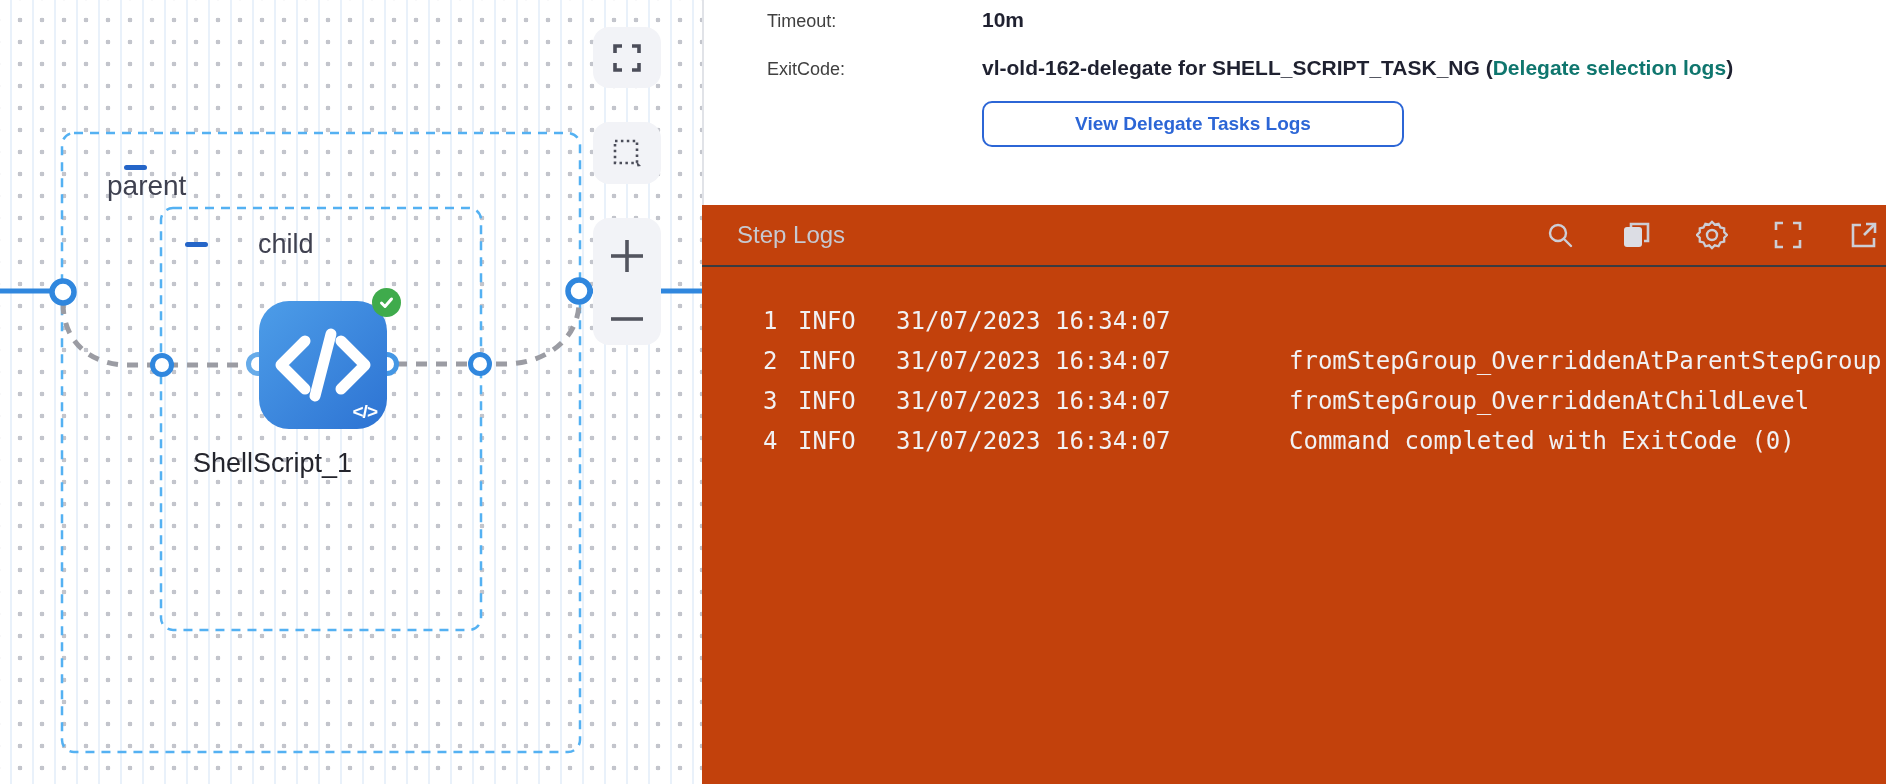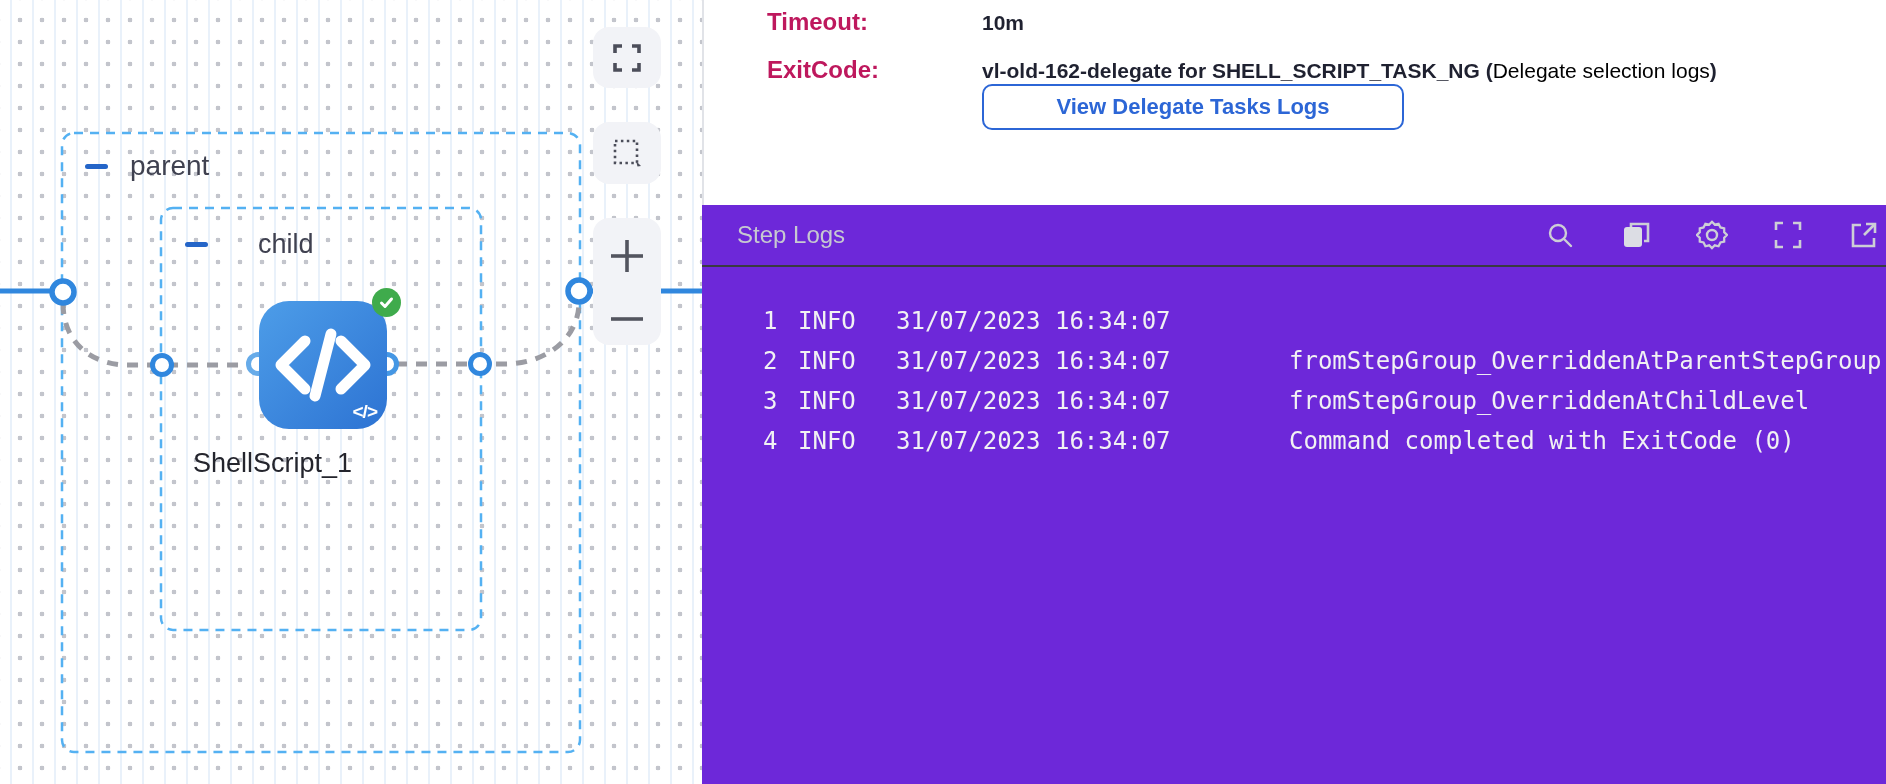--- a/index.html
+++ b/index.html
@@ -57,7 +57,7 @@
     border-left:2px solid #e1e3e8;box-sizing:border-box;
   }
   .detail-row{position:absolute;left:63px;display:flex;align-items:baseline;}
-  .detail-row .lbl{width:215px;font-size:24px;font-weight:700;color:#be185d;}
+  .detail-row .lbl{width:215px;font-size:18px;font-weight:400;color:#404040;}
   .detail-row .val{font-size:21px;font-weight:bold;color:#1f2130;}
   .row-timeout{top:8px;}
   .row-delegates{top:56px;}

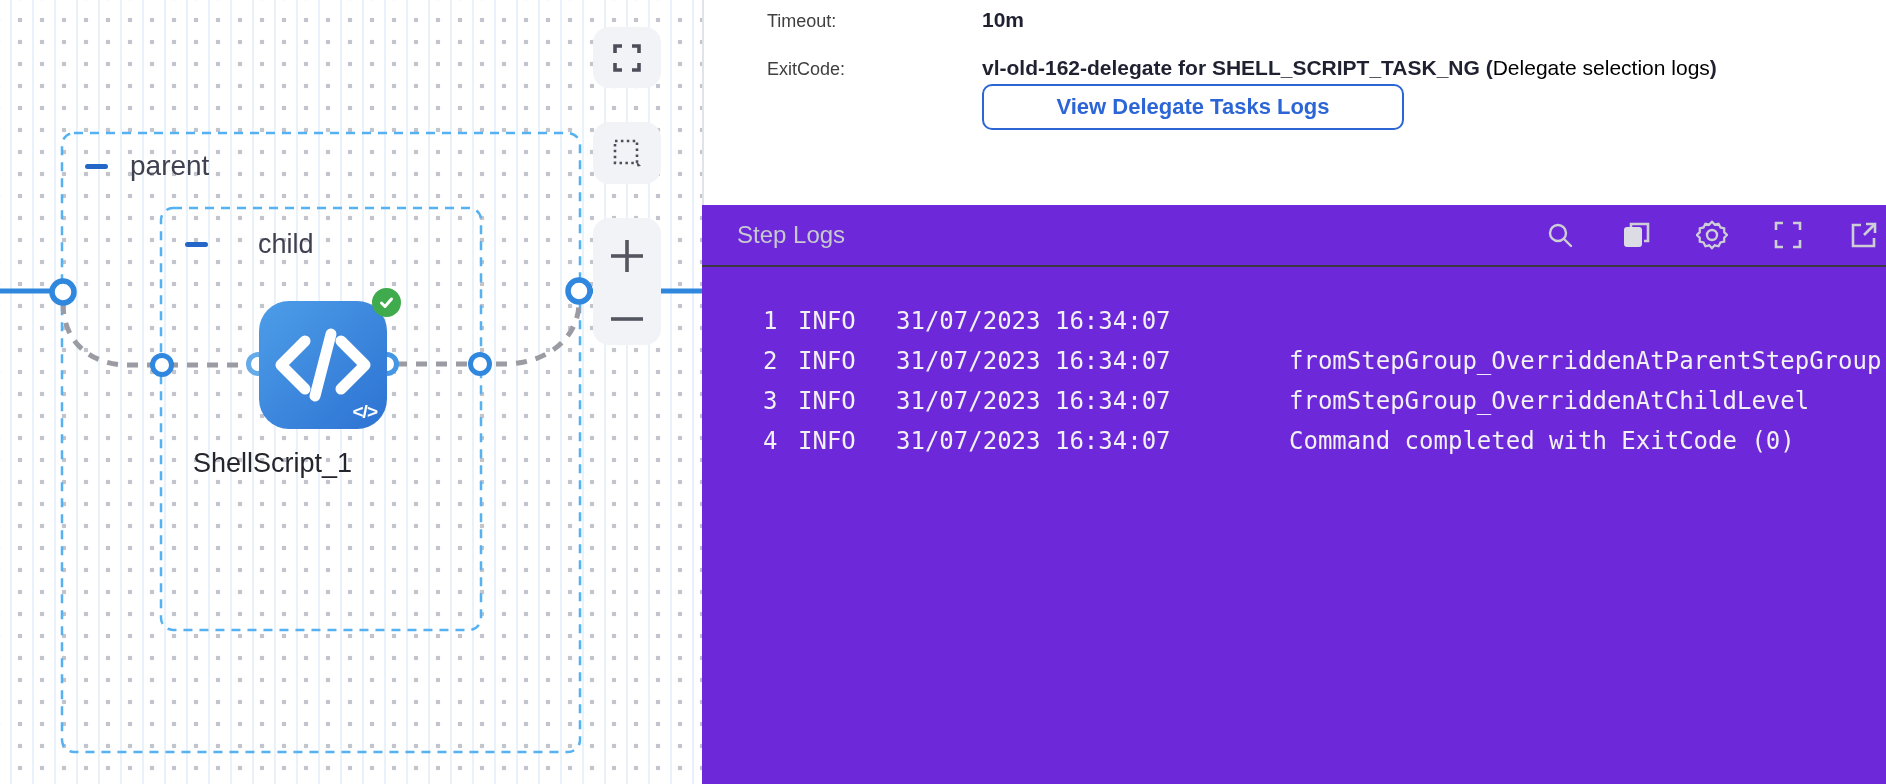--- a/index.html
+++ b/index.html
@@ -61,7 +61,7 @@
   .detail-row .val{font-size:21px;font-weight:bold;color:#1f2130;}
   .row-timeout{top:8px;}
   .row-delegates{top:56px;}
-  .link{color:#000000;font-weight:normal;cursor:pointer;}
+  .link{color:#0f766e;font-weight:bold;cursor:pointer;}
   .vdl-button{
     position:absolute;left:278px;top:84px;width:422px;height:46px;
     background:#fff;border:2px solid #2c66d6;border-radius:10px;

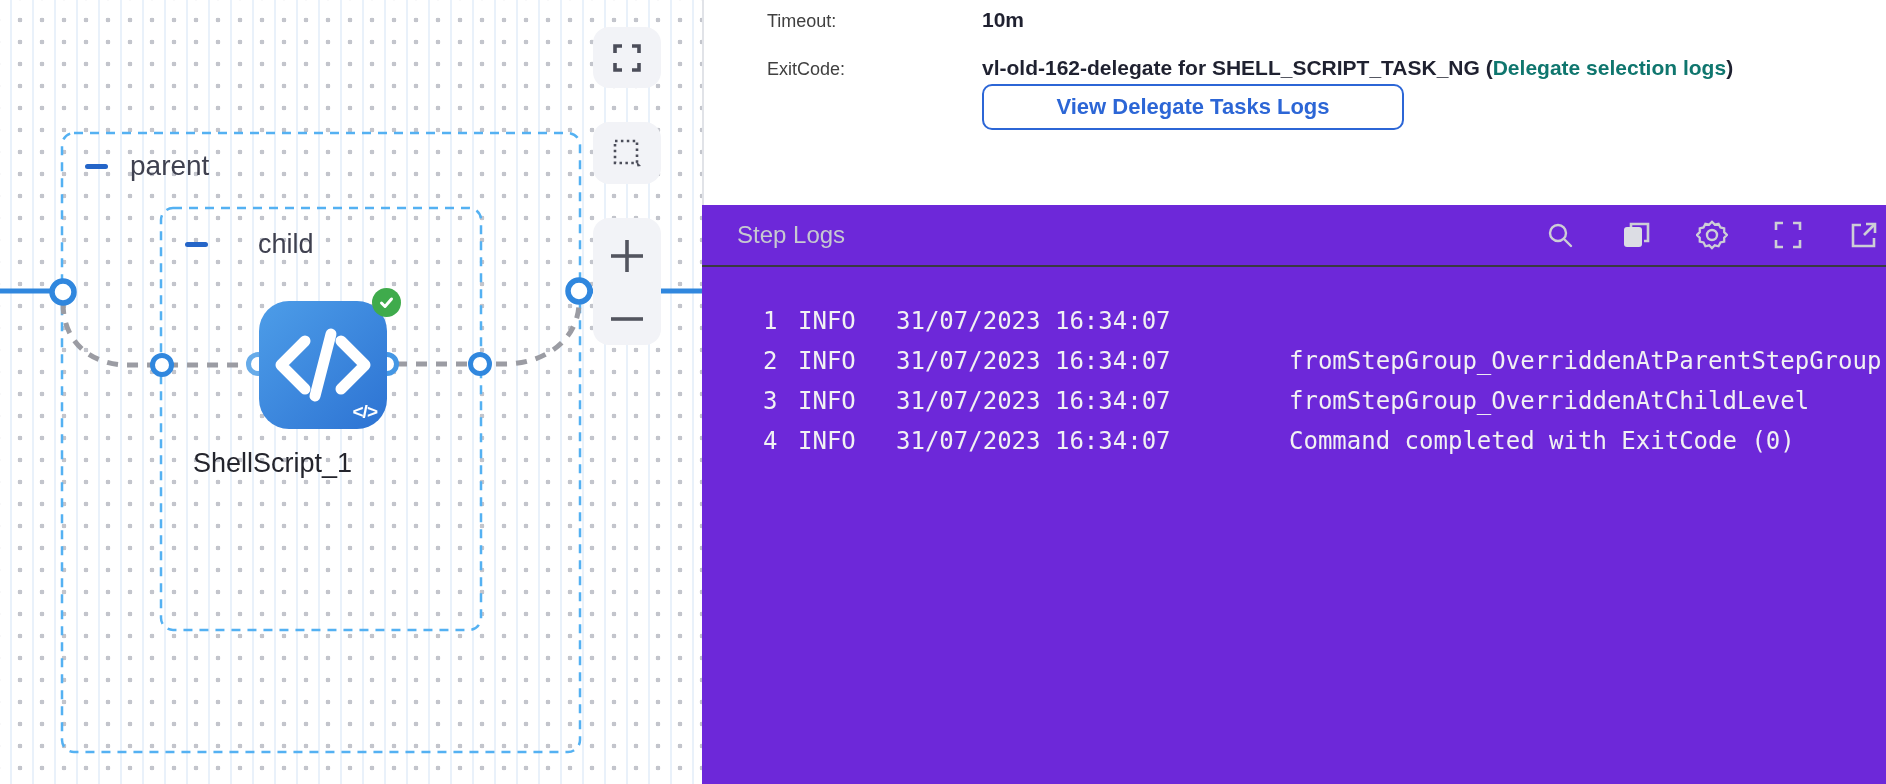--- a/index.html
+++ b/index.html
@@ -63,9 +63,9 @@
   .row-delegates{top:56px;}
   .link{color:#0f766e;font-weight:bold;cursor:pointer;}
   .vdl-button{
-    position:absolute;left:278px;top:84px;width:422px;height:46px;
+    position:absolute;left:278px;top:101px;width:422px;height:46px;
     background:#fff;border:2px solid #2c66d6;border-radius:10px;
-    font-size:22px;font-weight:bold;color:#2c66d6;
+    font-size:19px;font-weight:bold;color:#2c66d6;
     font-family:"Liberation Sans",sans-serif;cursor:pointer;
     display:flex;align-items:center;justify-content:center;box-sizing:border-box;
   }

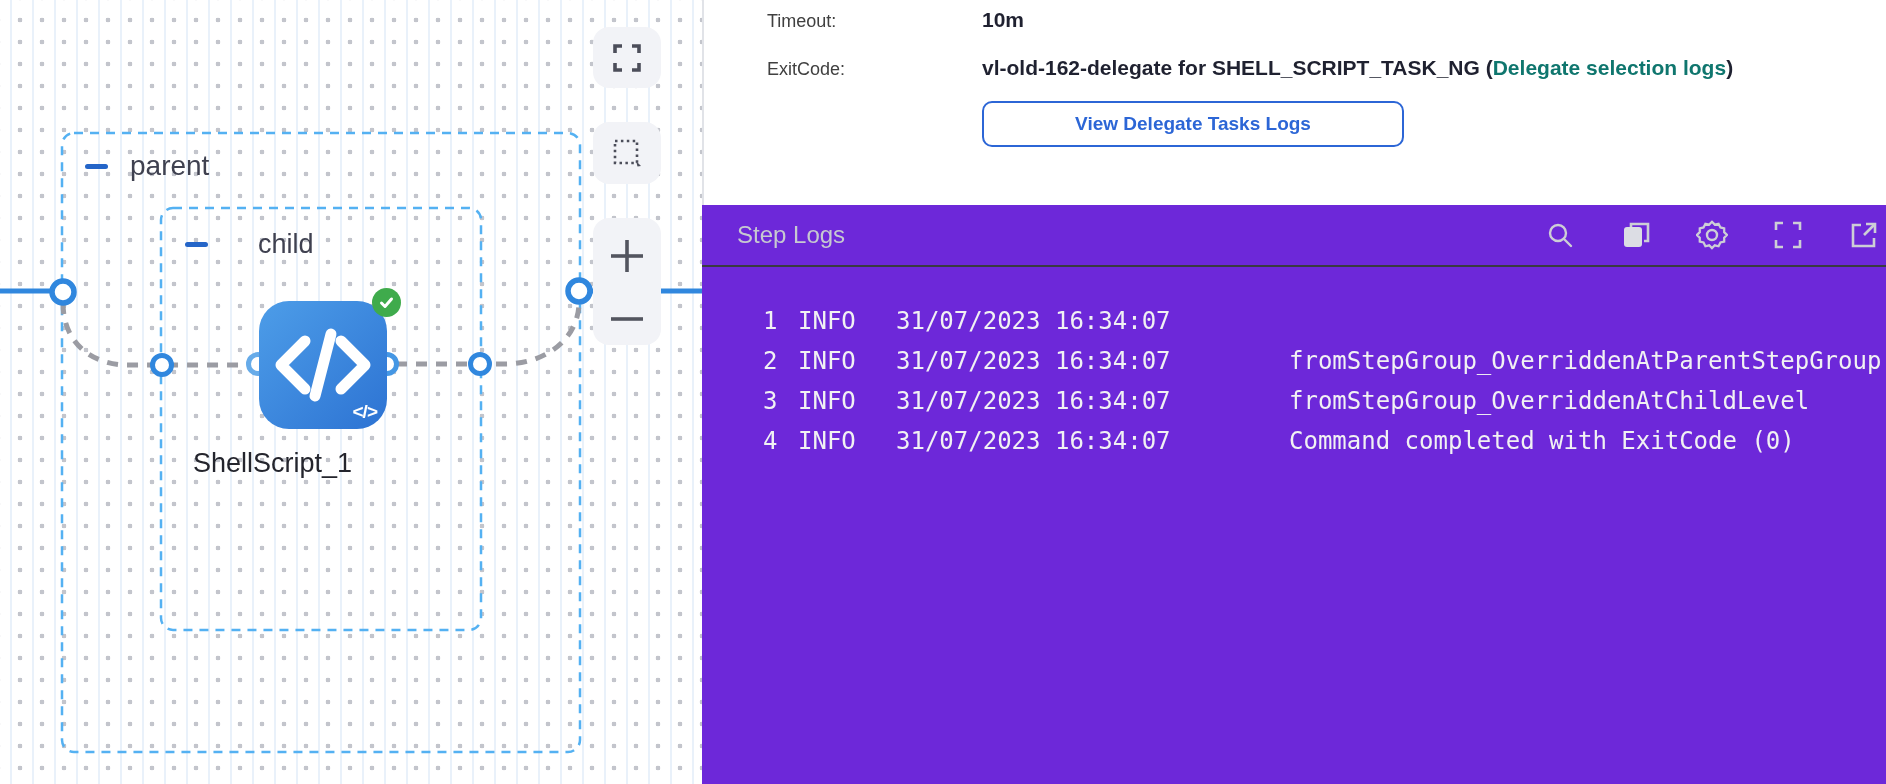--- a/index.html
+++ b/index.html
@@ -21,7 +21,7 @@
   .group-label{position:absolute;display:flex;align-items:center;}
   .collapse-dash{display:inline-block;width:23px;height:5px;border-radius:3px;background:#2465c8;}
   .group-label .txt{color:#3f4150;}
-  .label-parent{left:85px;top:150px;}
+  .label-parent{left:85px;top:165px;flex-direction:column;}
   .label-parent .txt{font-size:28px;margin-left:22px;}
   .label-child{left:185px;top:229px;gap:28px;}
   .label-child .txt{font-size:27px;margin-left:22px;}

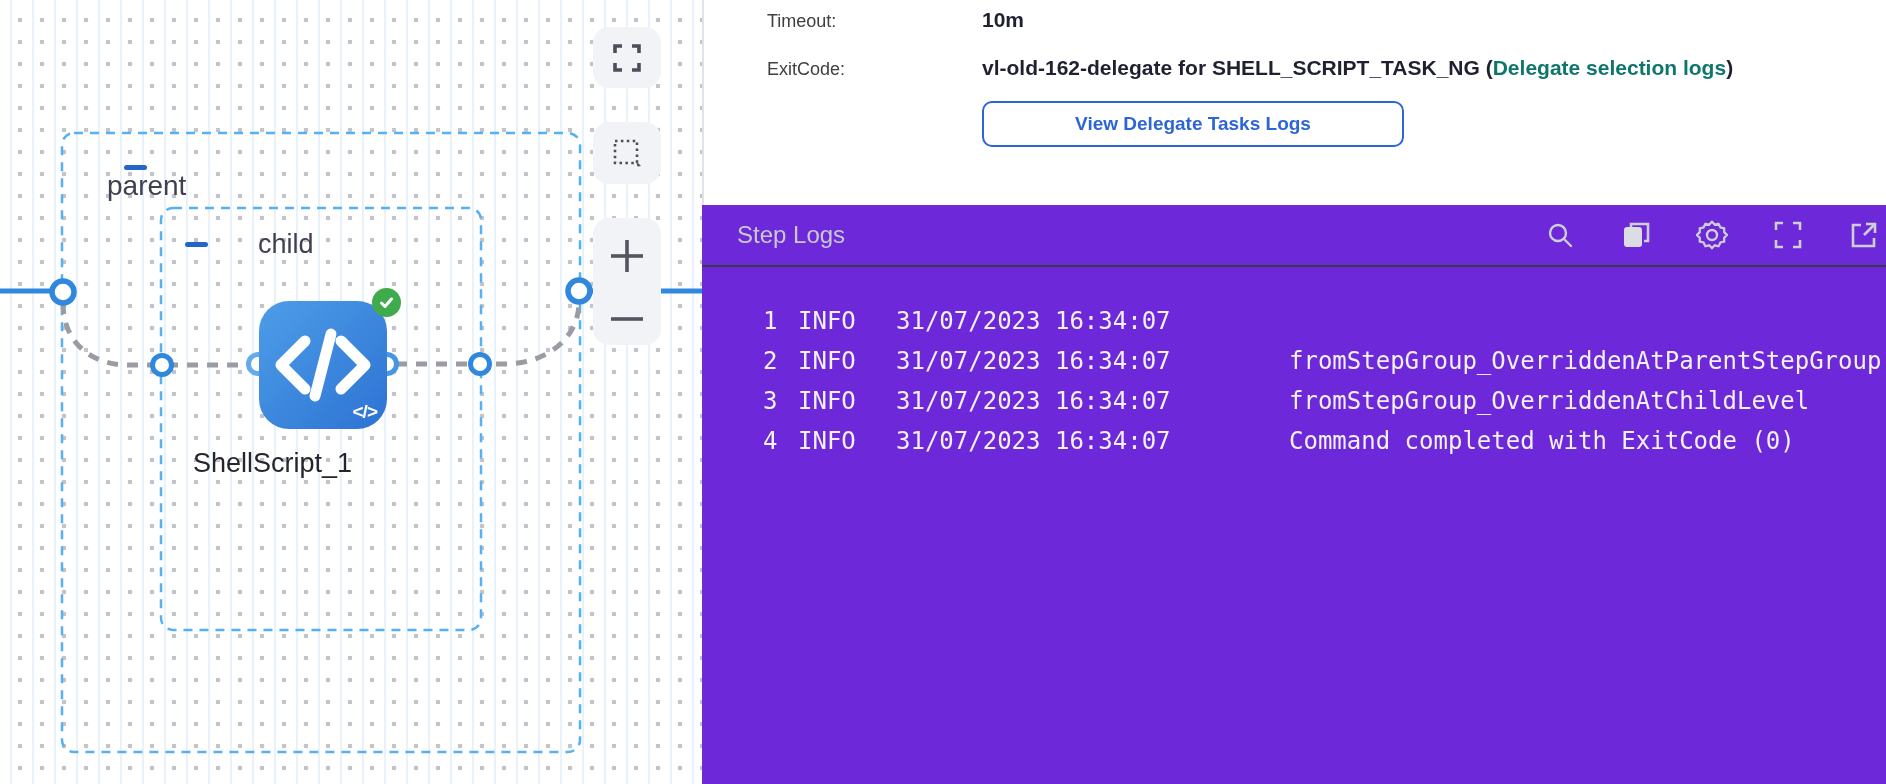--- a/index.html
+++ b/index.html
@@ -72,7 +72,7 @@
 
   .logs{
     position:absolute;left:702px;top:205px;width:1184px;height:579px;
-    background:#6d28d9;box-sizing:border-box;
+    background:#c2410c;box-sizing:border-box;
   }
   .logs-header{
     height:62px;border-bottom:2px solid #3a3b40;box-sizing:border-box;

